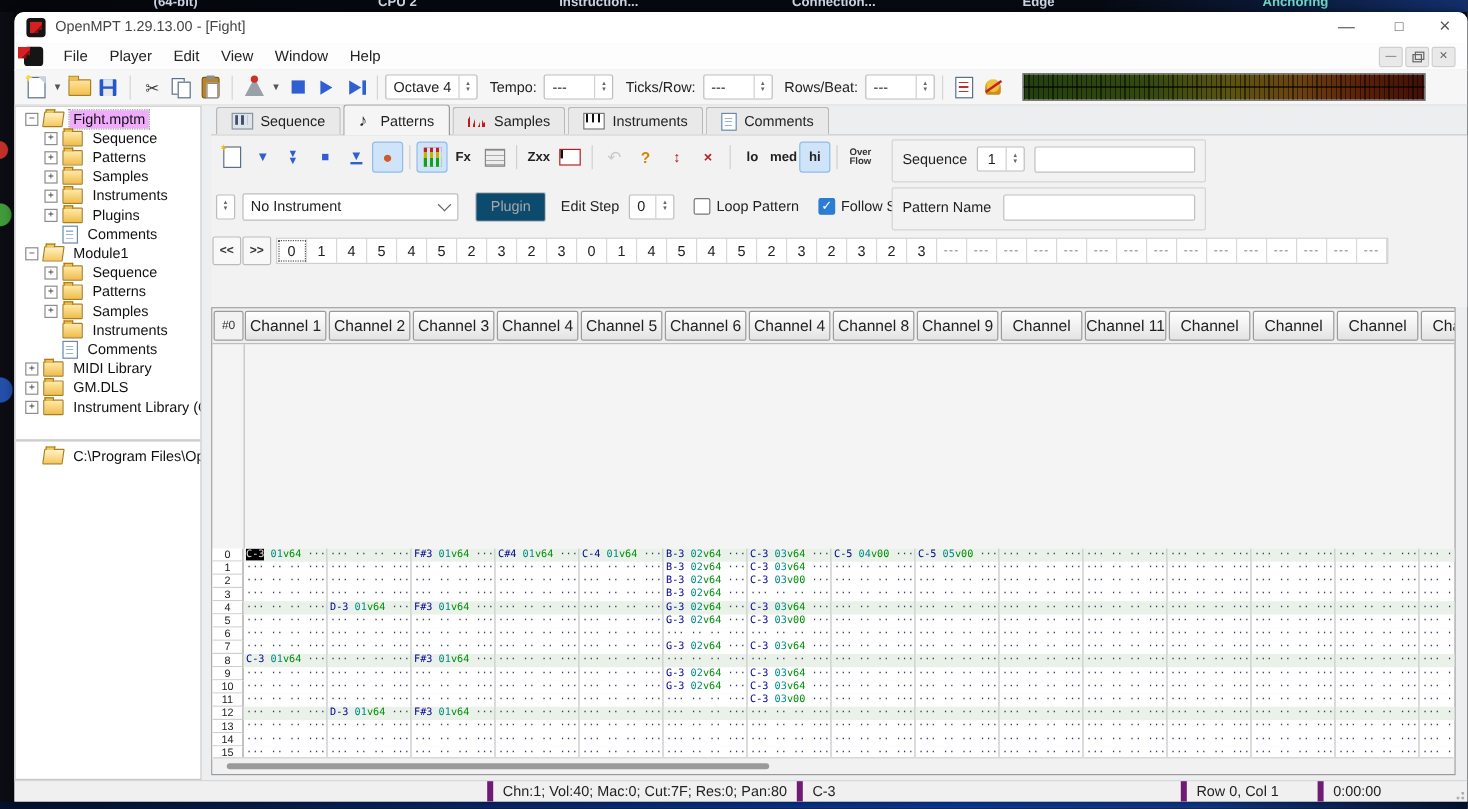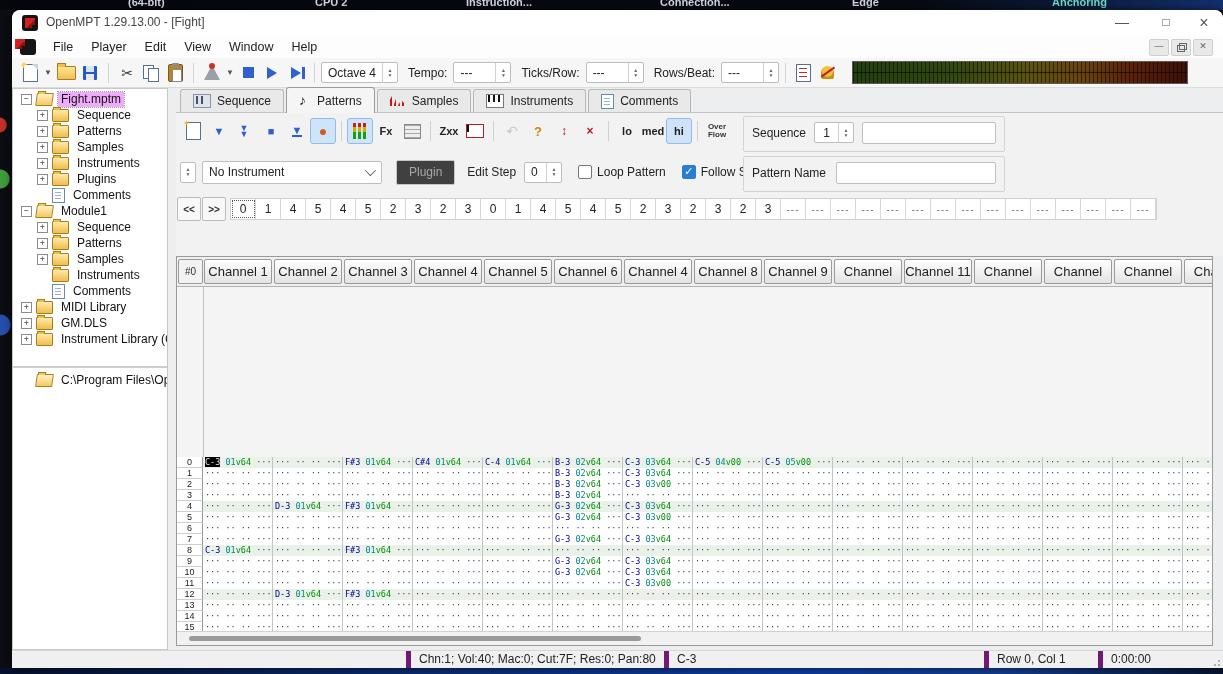--- a/index.html
+++ b/index.html
@@ -127,7 +127,7 @@
   #row2{position:absolute;left:4px;top:45px;height:28px;display:flex;align-items:center;}
   .combo{width:180px;height:23px;background:#fff;border:1px solid #bdbdbd;border-radius:2px;display:flex;align-items:center;font-size:12px;color:#222;padding-left:6px;box-sizing:border-box;}
   .combo .chev{margin-left:auto;margin-right:8px;width:7px;height:7px;border-right:1.5px solid #666;border-bottom:1.5px solid #666;transform:rotate(45deg) translateY(-2px);}
-  .btn{height:23px;padding:0 12px;border:1px solid #c6c6c6;border-radius:2px;background:#404040;font-size:12px;color:#a8a8a8;display:flex;align-items:center;}
+  .btn{height:23px;padding:0 12px;border:1px solid #c6c6c6;border-radius:2px;background:#0c4a6e;font-size:12px;color:#a8a8a8;display:flex;align-items:center;}
   .cb{width:14px;height:14px;border:1px solid #767676;border-radius:2px;background:#fff;box-sizing:border-box;margin-right:5px;flex:none;position:relative;}
   .cb.on{background:#2b7cd3;border-color:#2b7cd3;}
   .cb.on::after{content:"✓";position:absolute;left:1.5px;top:-1px;color:#fff;font-size:11px;}

